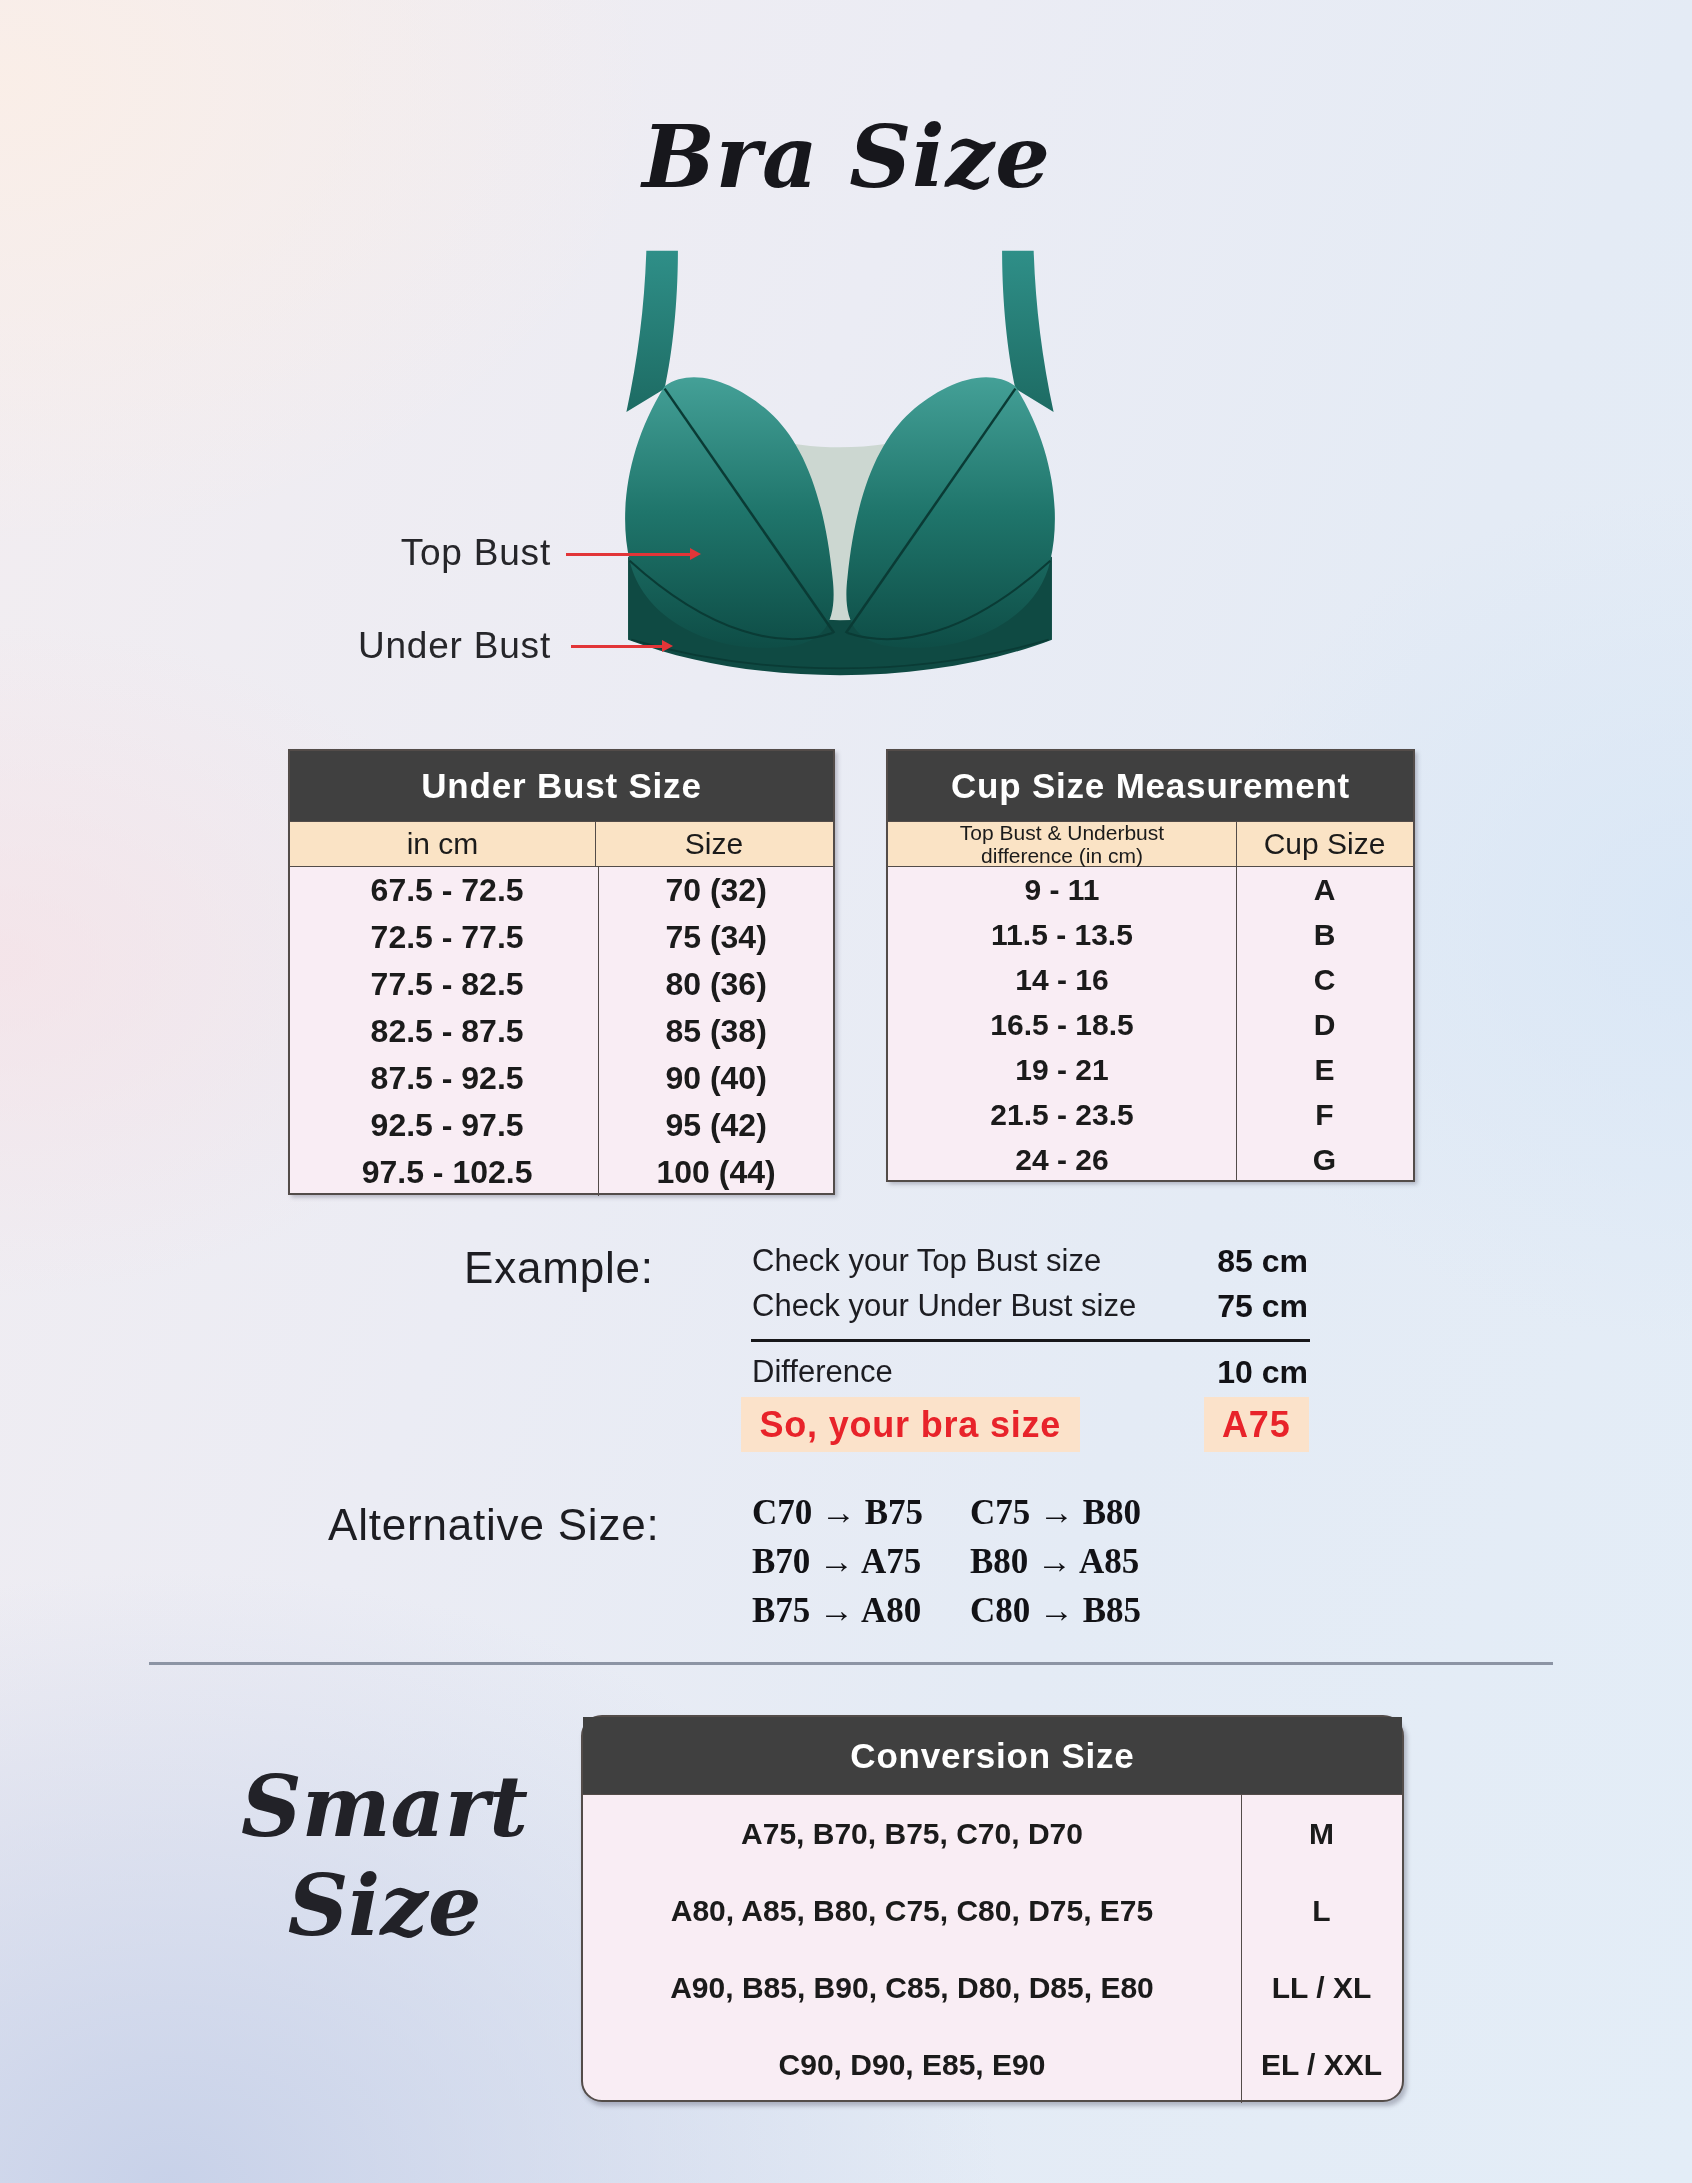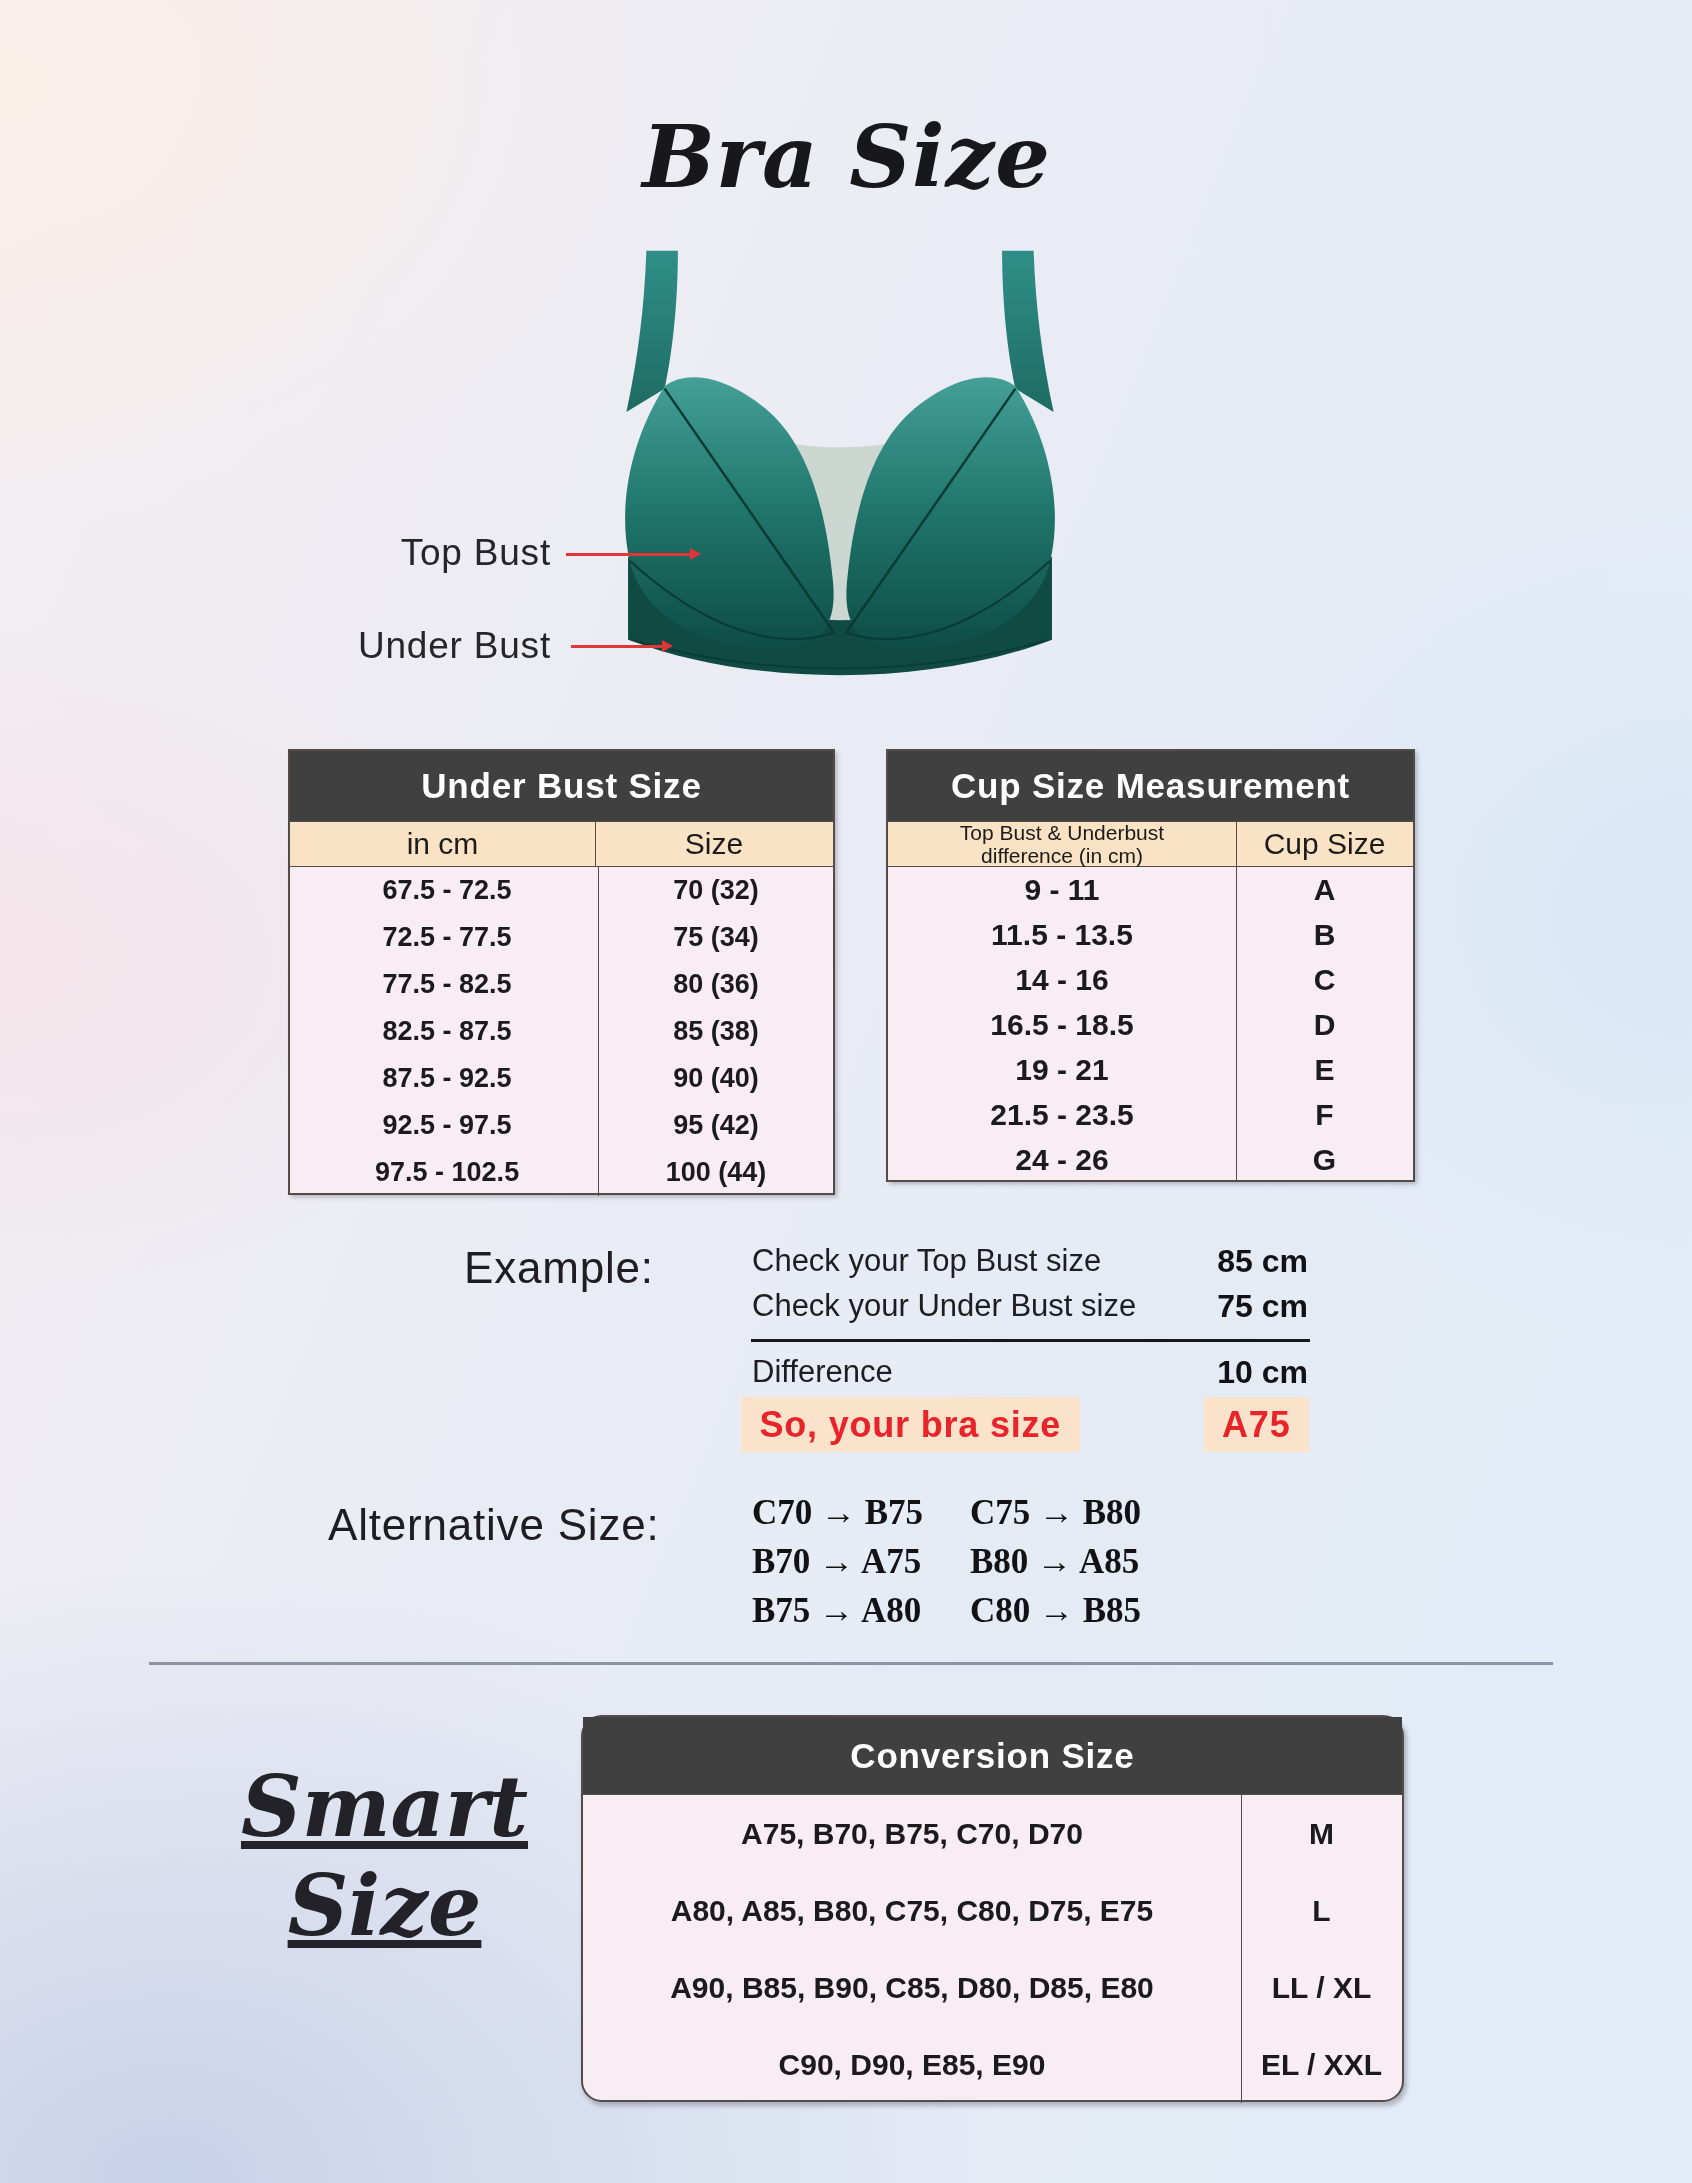--- a/index.html
+++ b/index.html
@@ -67,7 +67,7 @@
   .ub-table { left: 288px; top: 749px; width: 547px; height: 446px; }
   .ub-table .t-header { height: 71px; font-size: 35px; }
   .ub-table .t-sub { height: 45px; font-size: 30px; }
-  .ub-table .t-row { height: 47px; font-size: 27px; font-weight: bold; margin-left: 6px; }
+  .ub-table .t-row { height: 47px; font-size: 32px; font-weight: bold; margin-left: 6px; }
   .ub-table .c1 { width: 306px; }
   .ub-table .c2 { width: 236px; }
 

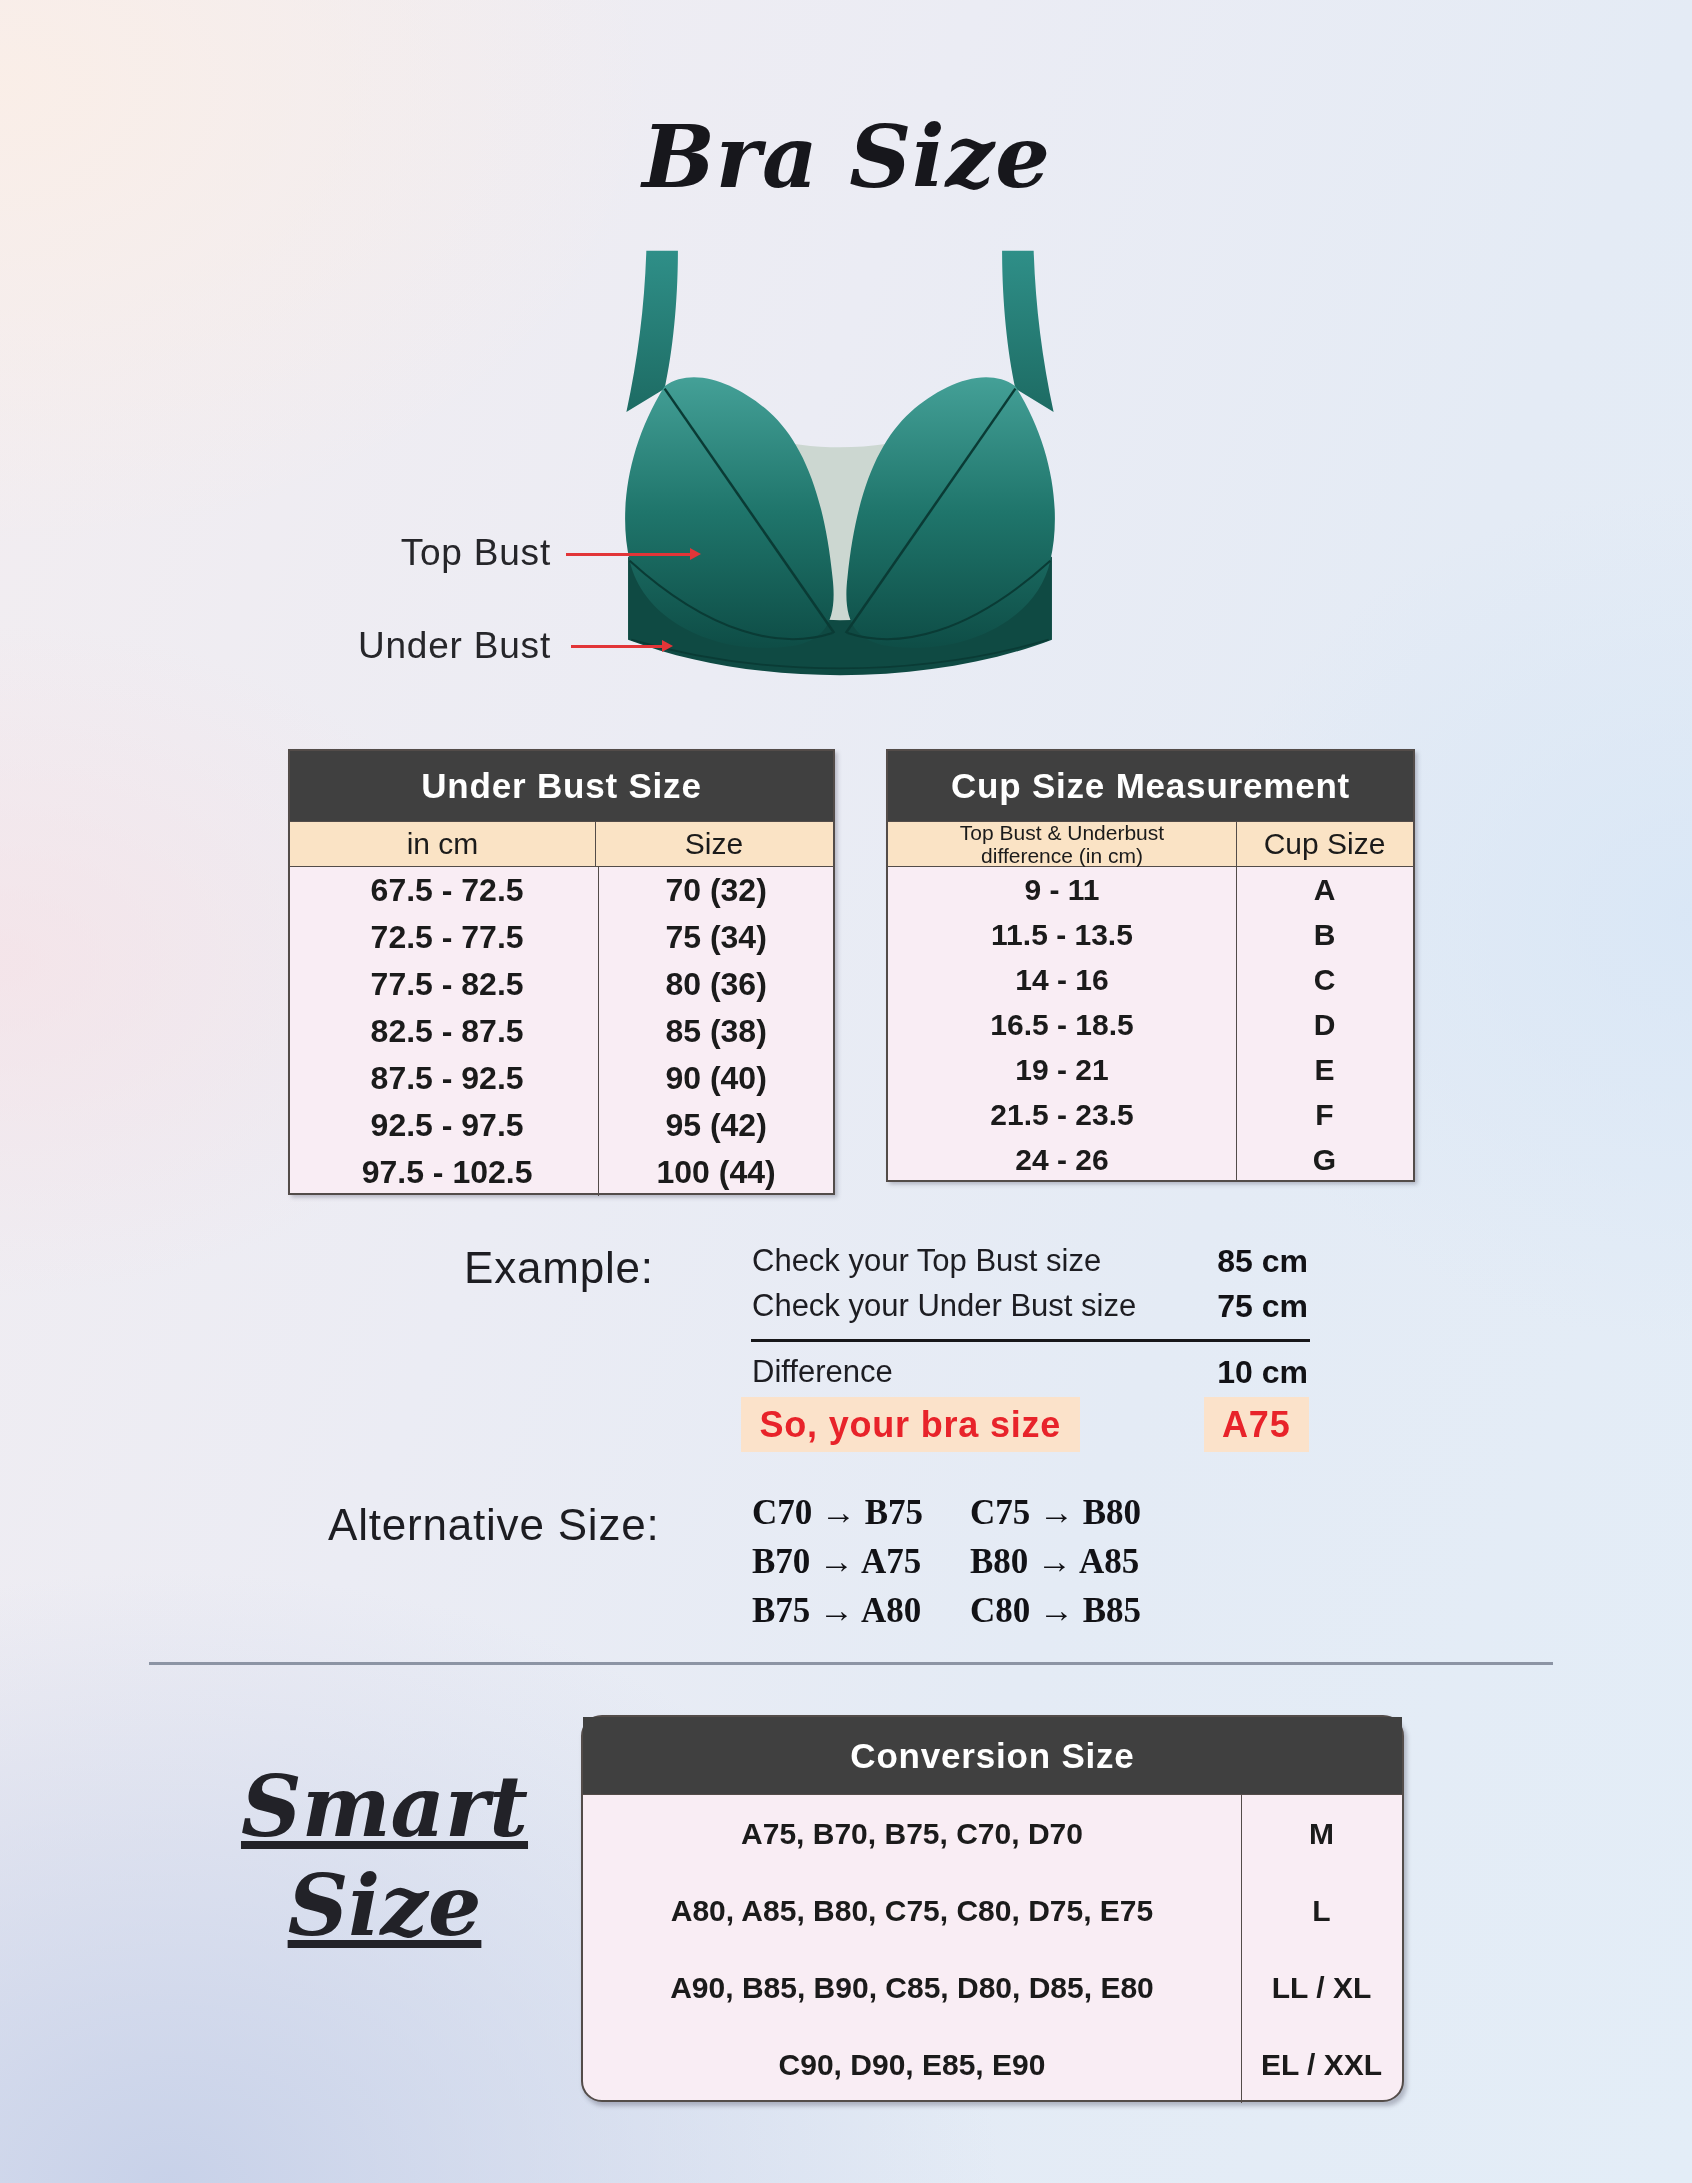--- a/index.html
+++ b/index.html
@@ -125,7 +125,7 @@
     position: absolute; left: 200px; top: 1757px; width: 369px;
     text-align: center;
     font-family: "DejaVu Serif", serif; font-style: italic; font-weight: bold;
-    font-size: 84px; line-height: 99px; color: #222228; text-decoration: underline;
+    font-size: 84px; line-height: 99px; color: #222228;
   }
 
   

